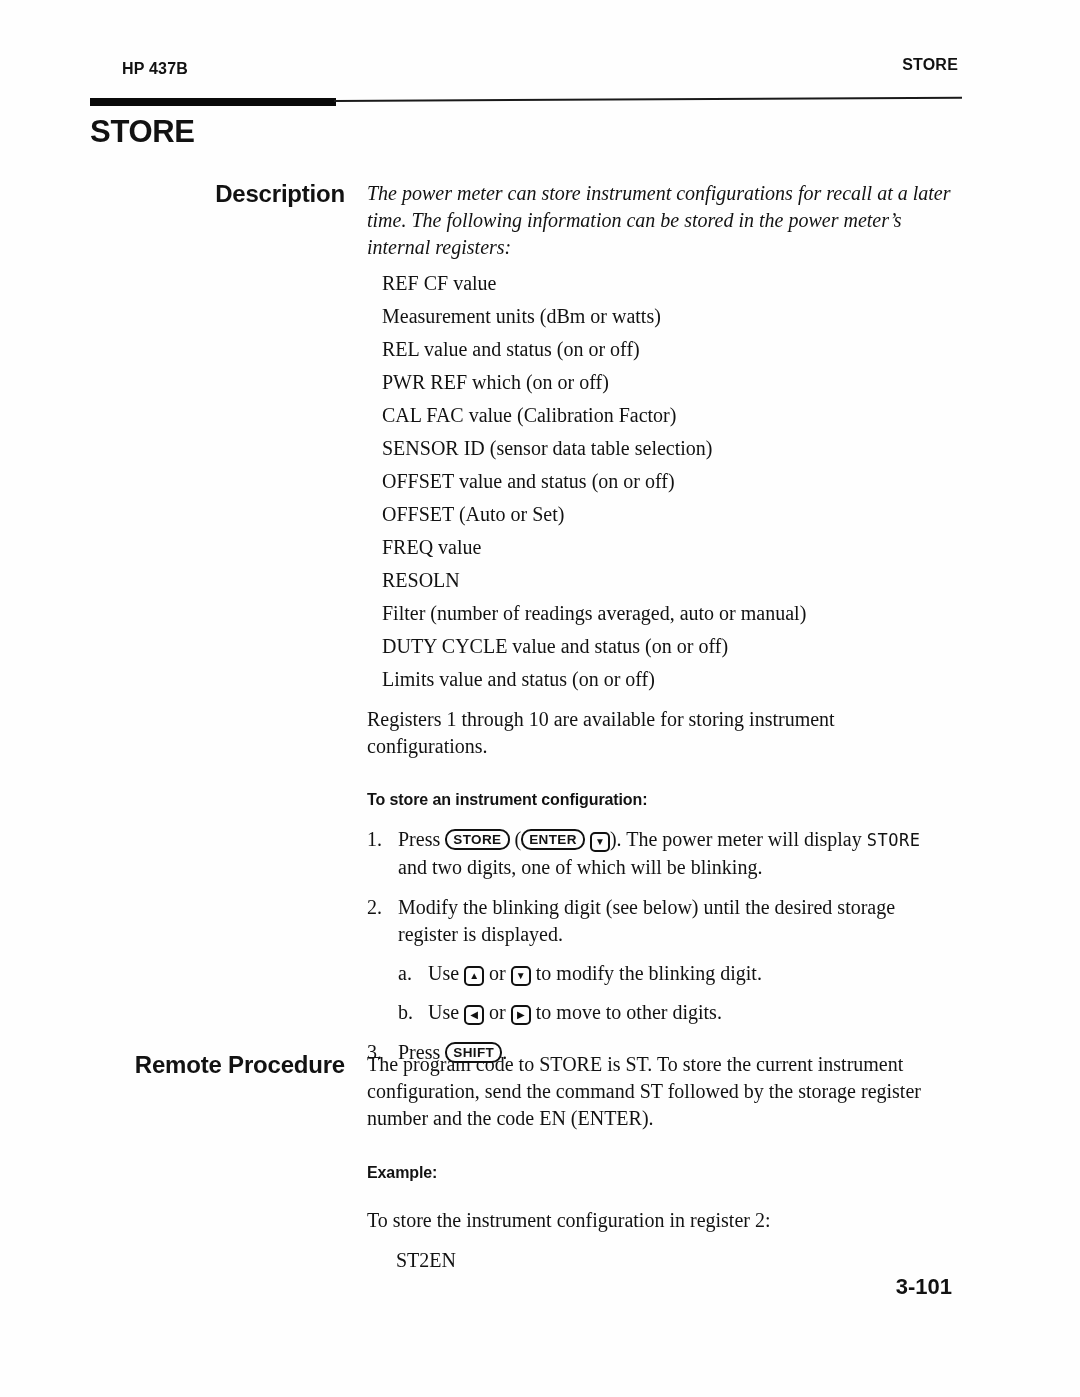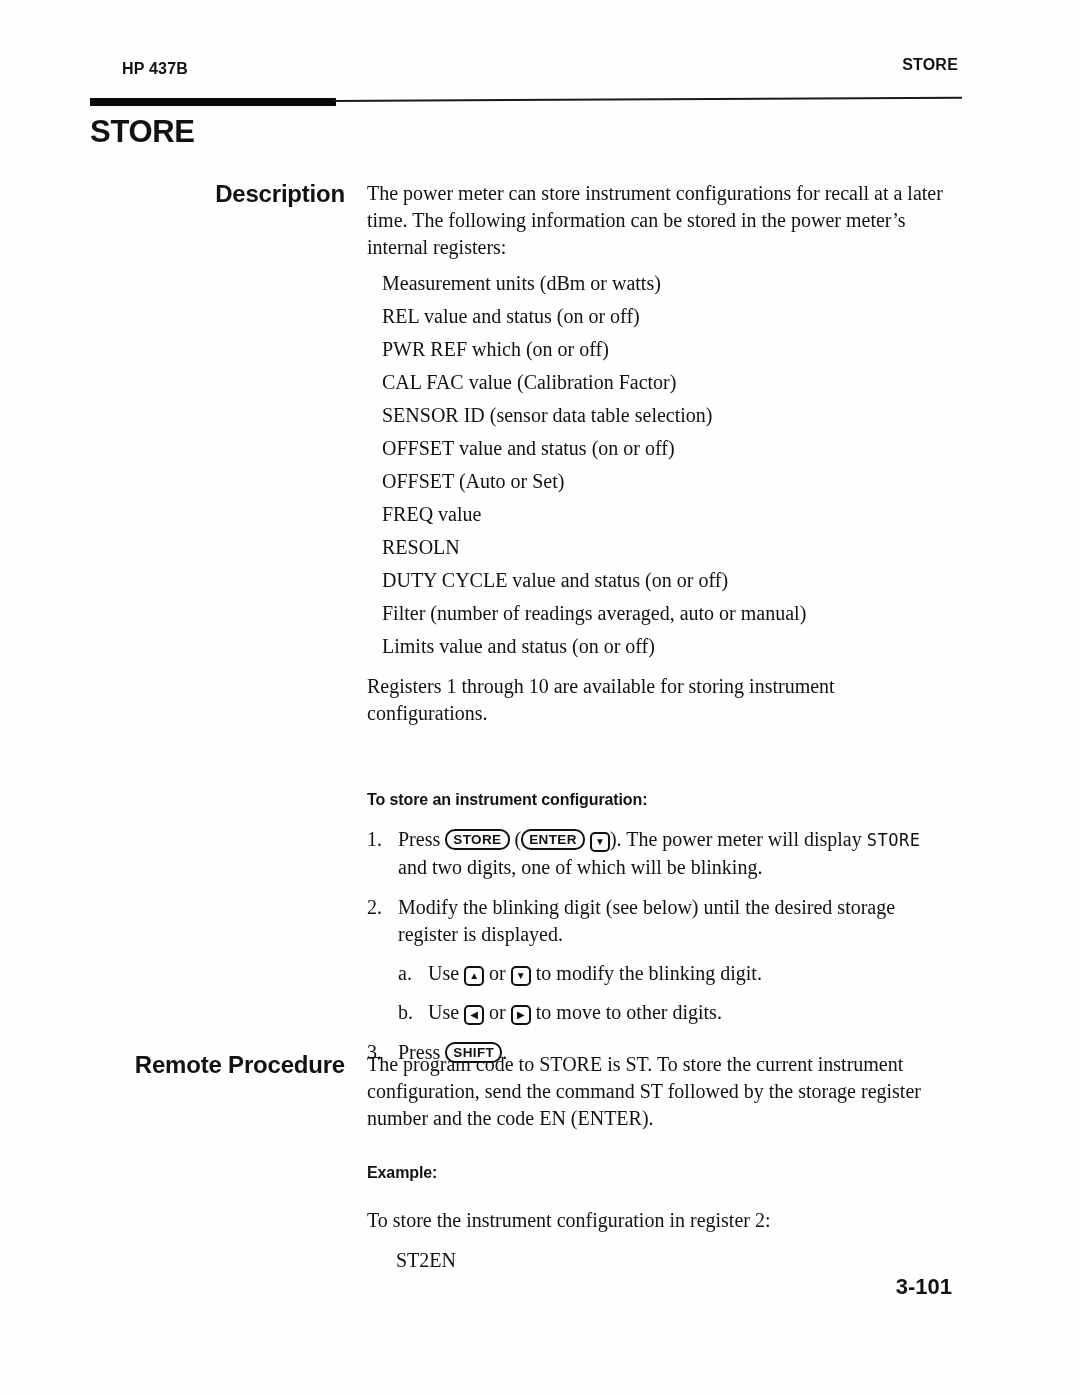--- a/index.html
+++ b/index.html
@@ -29,7 +29,7 @@
   #remote-body { top:1051px; width:600px; }
 
   #desc-body p { margin:0; }
-  #desc-intro { width:585px; }
+  #desc-intro { width:585px;font-style:italic; }
   #desc-list { list-style:none; margin:6px 0 0 0; padding:0 0 0 15px; }
   #desc-list li { line-height:33px; }
   #desc-outro { margin-top:10px !important; width:540px; }

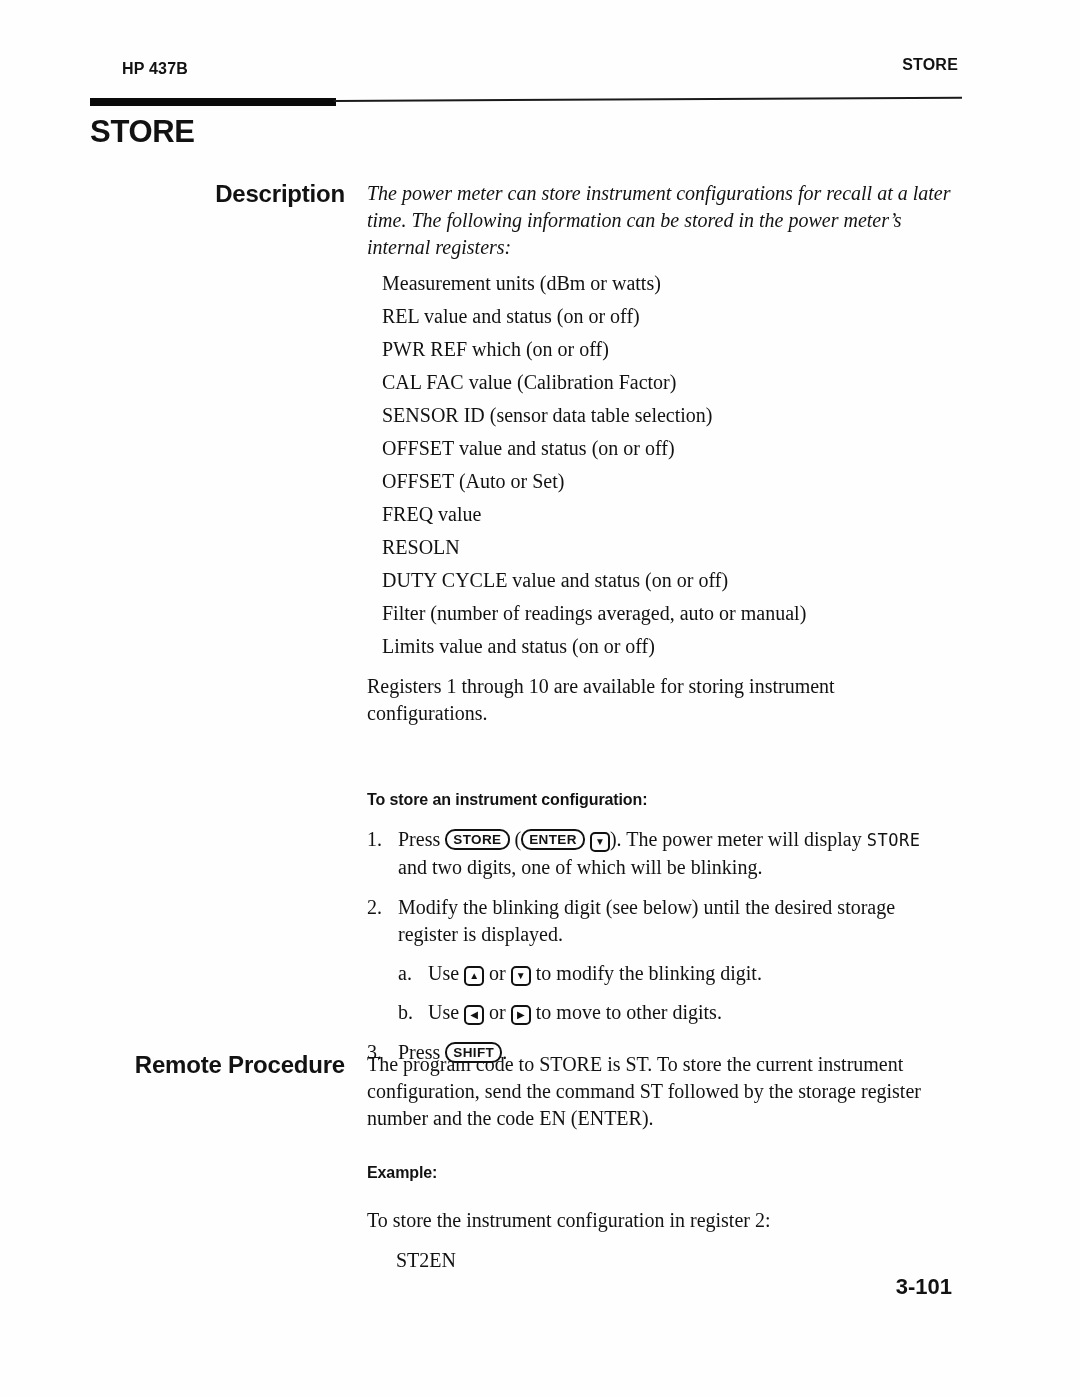--- a/index.html
+++ b/index.html
@@ -80,6 +80,7 @@
   <div id="desc-body" class="body-col">
     <p id="desc-intro">The power meter can store instrument configurations for recall at a later time. The following information can be stored in the power meter’s internal registers:</p>
     <ul id="desc-list">
+      <li>REF CF value</li>
       <li>Measurement units (dBm or watts)</li>
       <li>REL value and status (on or off)</li>
       <li>PWR REF which (on or off)</li>

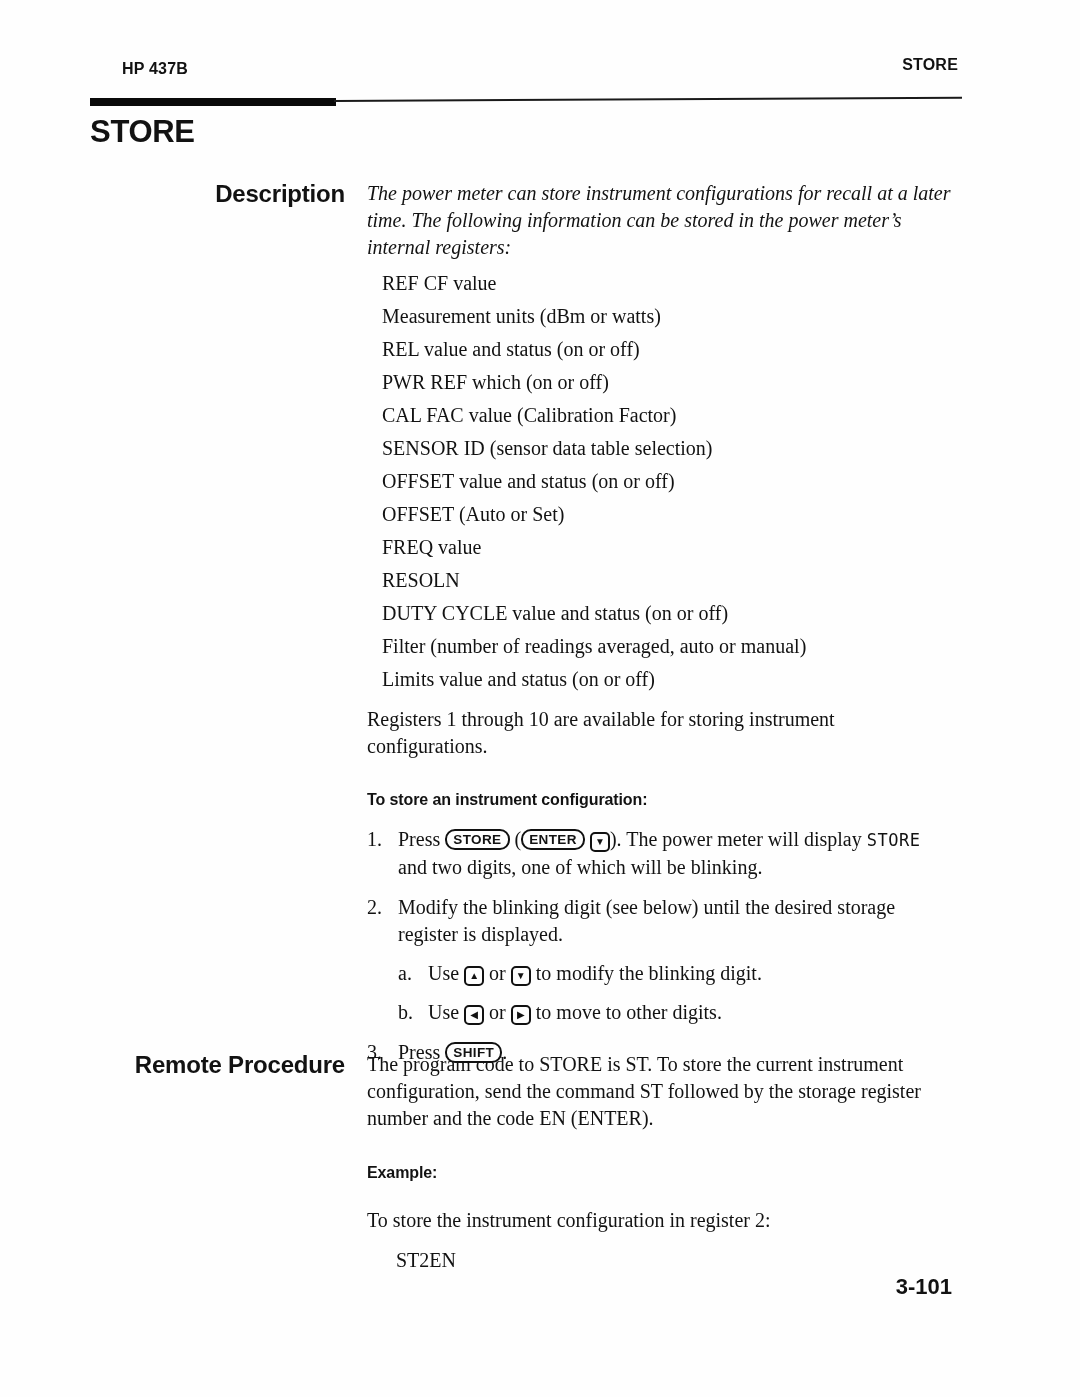--- a/index.html
+++ b/index.html
@@ -90,8 +90,8 @@
       <li>OFFSET (Auto or Set)</li>
       <li>FREQ value</li>
       <li>RESOLN</li>
+      <li>Filter (number of readings averaged, auto or manual)</li>
       <li>DUTY CYCLE value and status (on or off)</li>
-      <li>Filter (number of readings averaged, auto or manual)</li>
       <li>Limits value and status (on or off)</li>
     </ul>
     <p id="desc-outro">Registers 1 through 10 are available for storing instrument configurations.</p>

